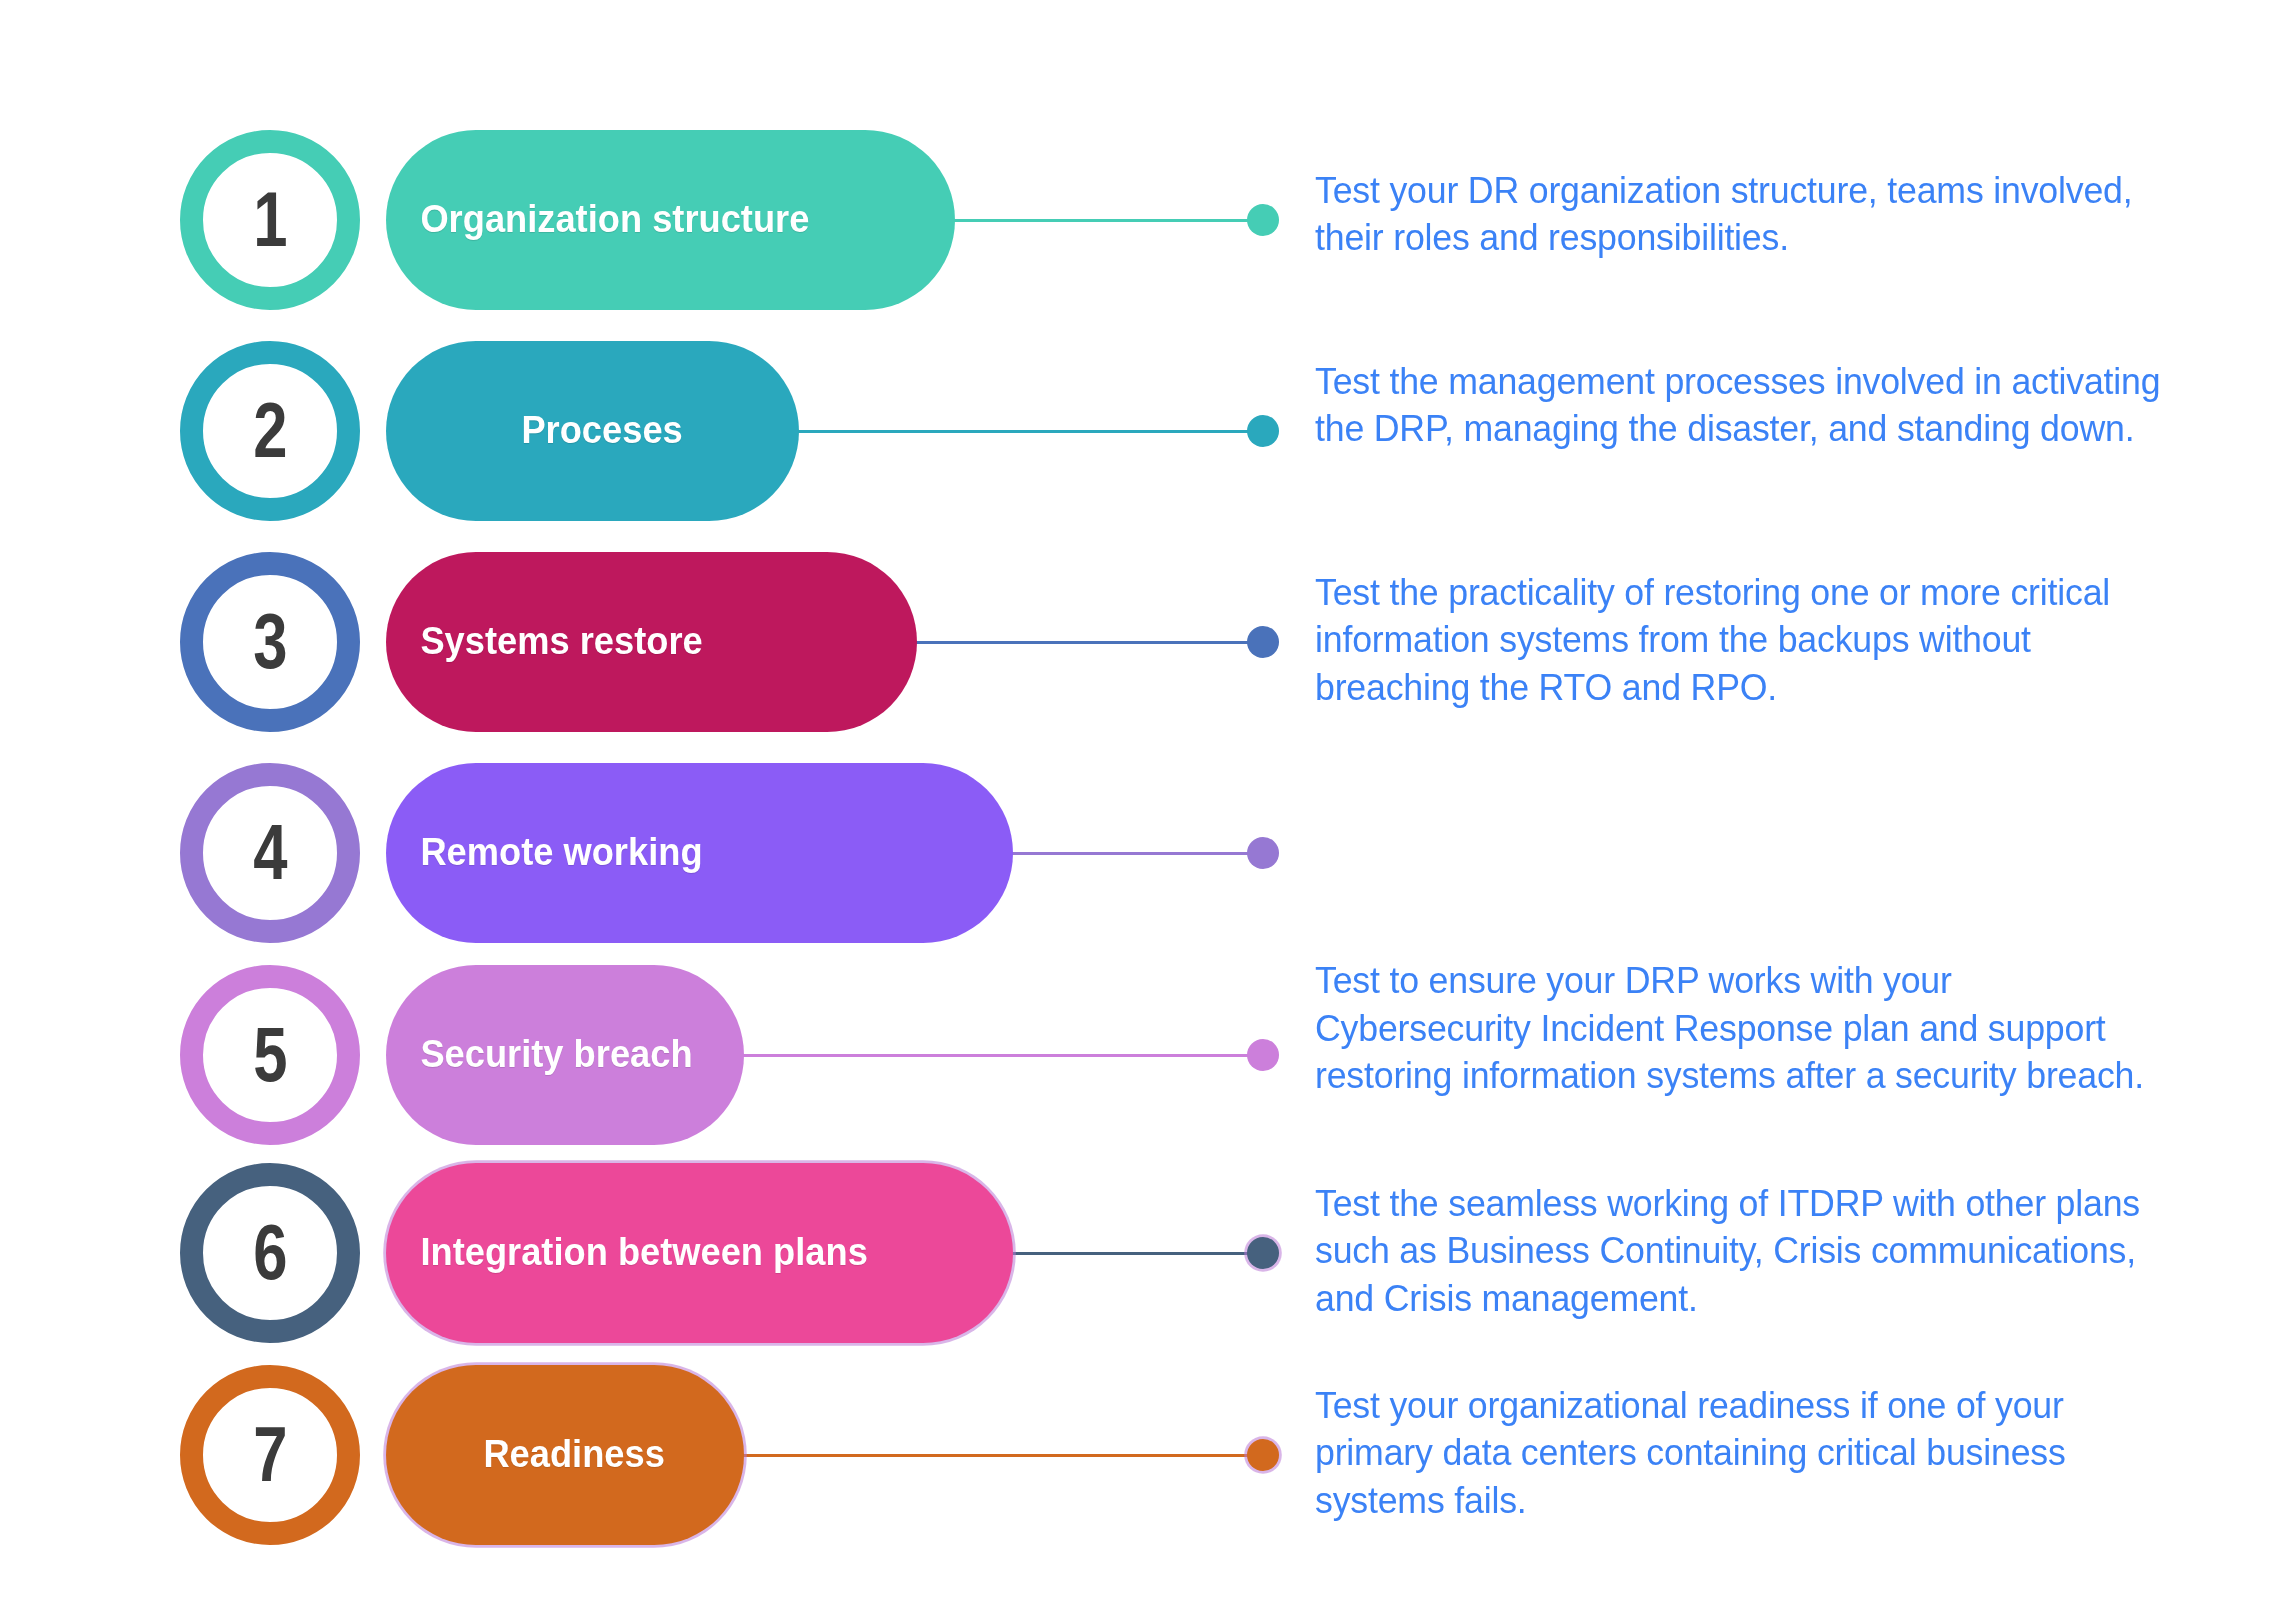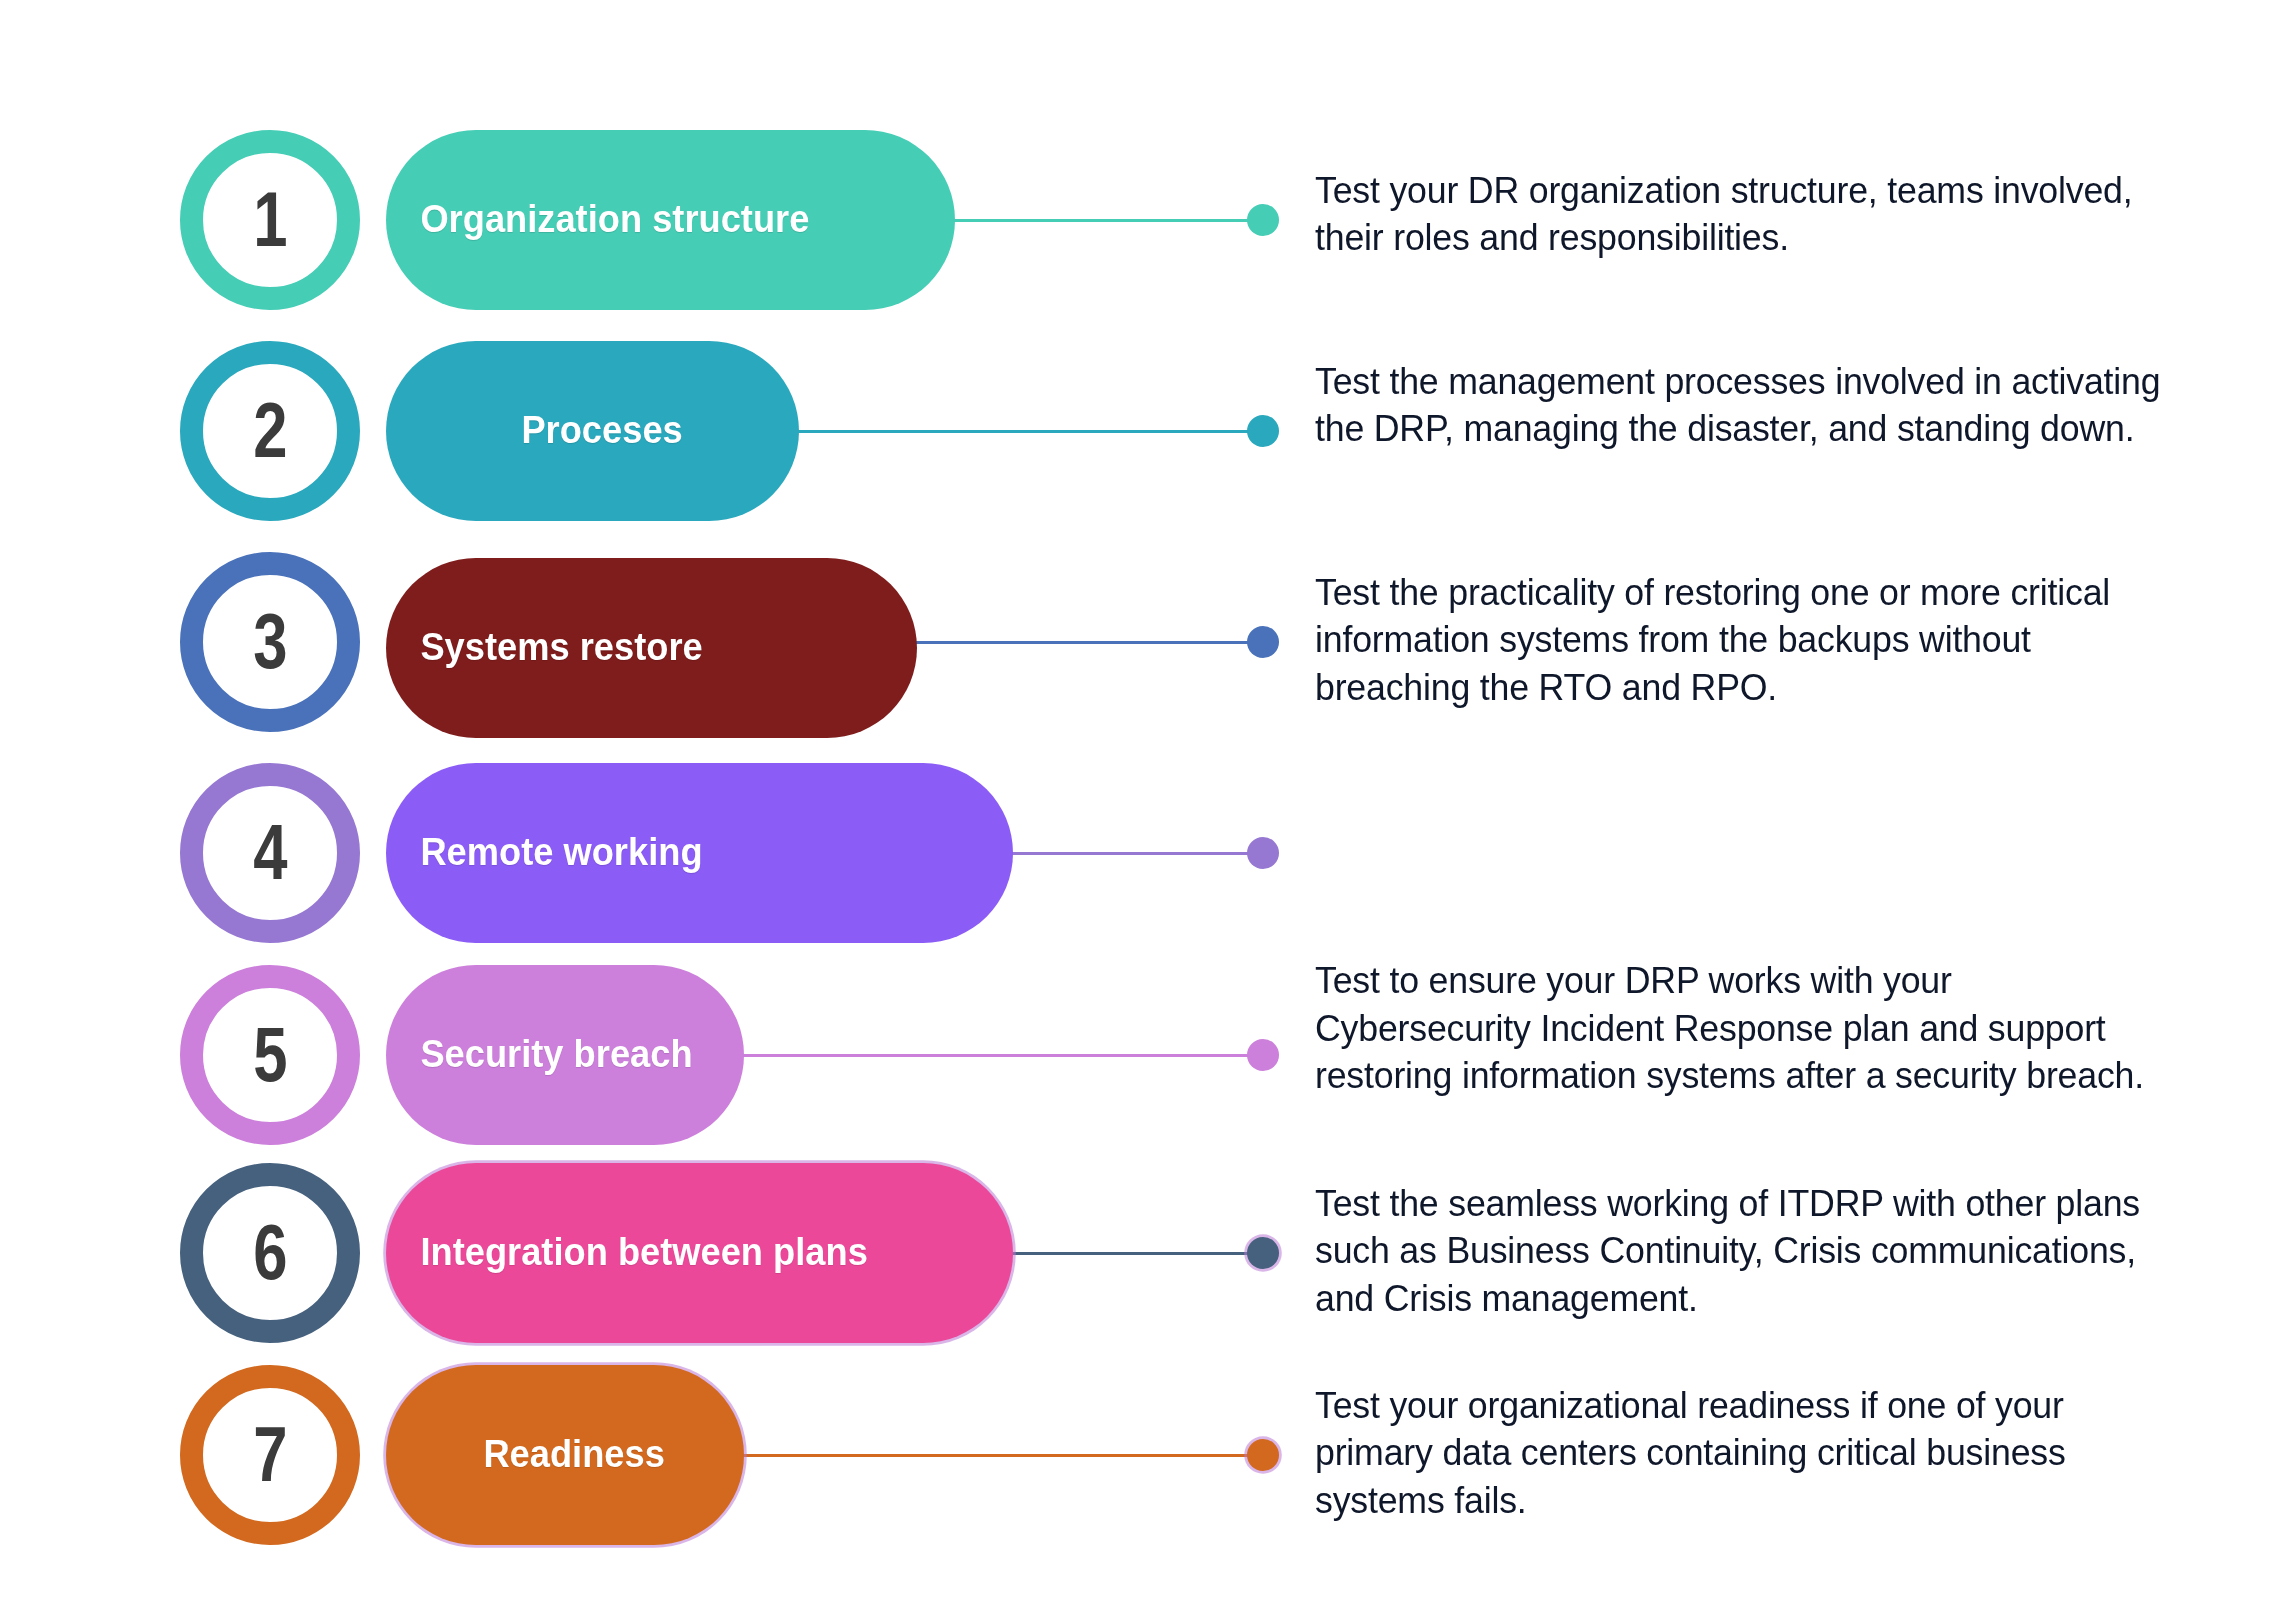--- a/index.html
+++ b/index.html
@@ -105,7 +105,7 @@
     position: absolute;
     left: 1315px;
     width: 882px;
-    color: #0f172a;
+    color: #3b82f6;
     font-family: "Liberation Sans", sans-serif;
     font-size: 37px;
     font-weight: 400;

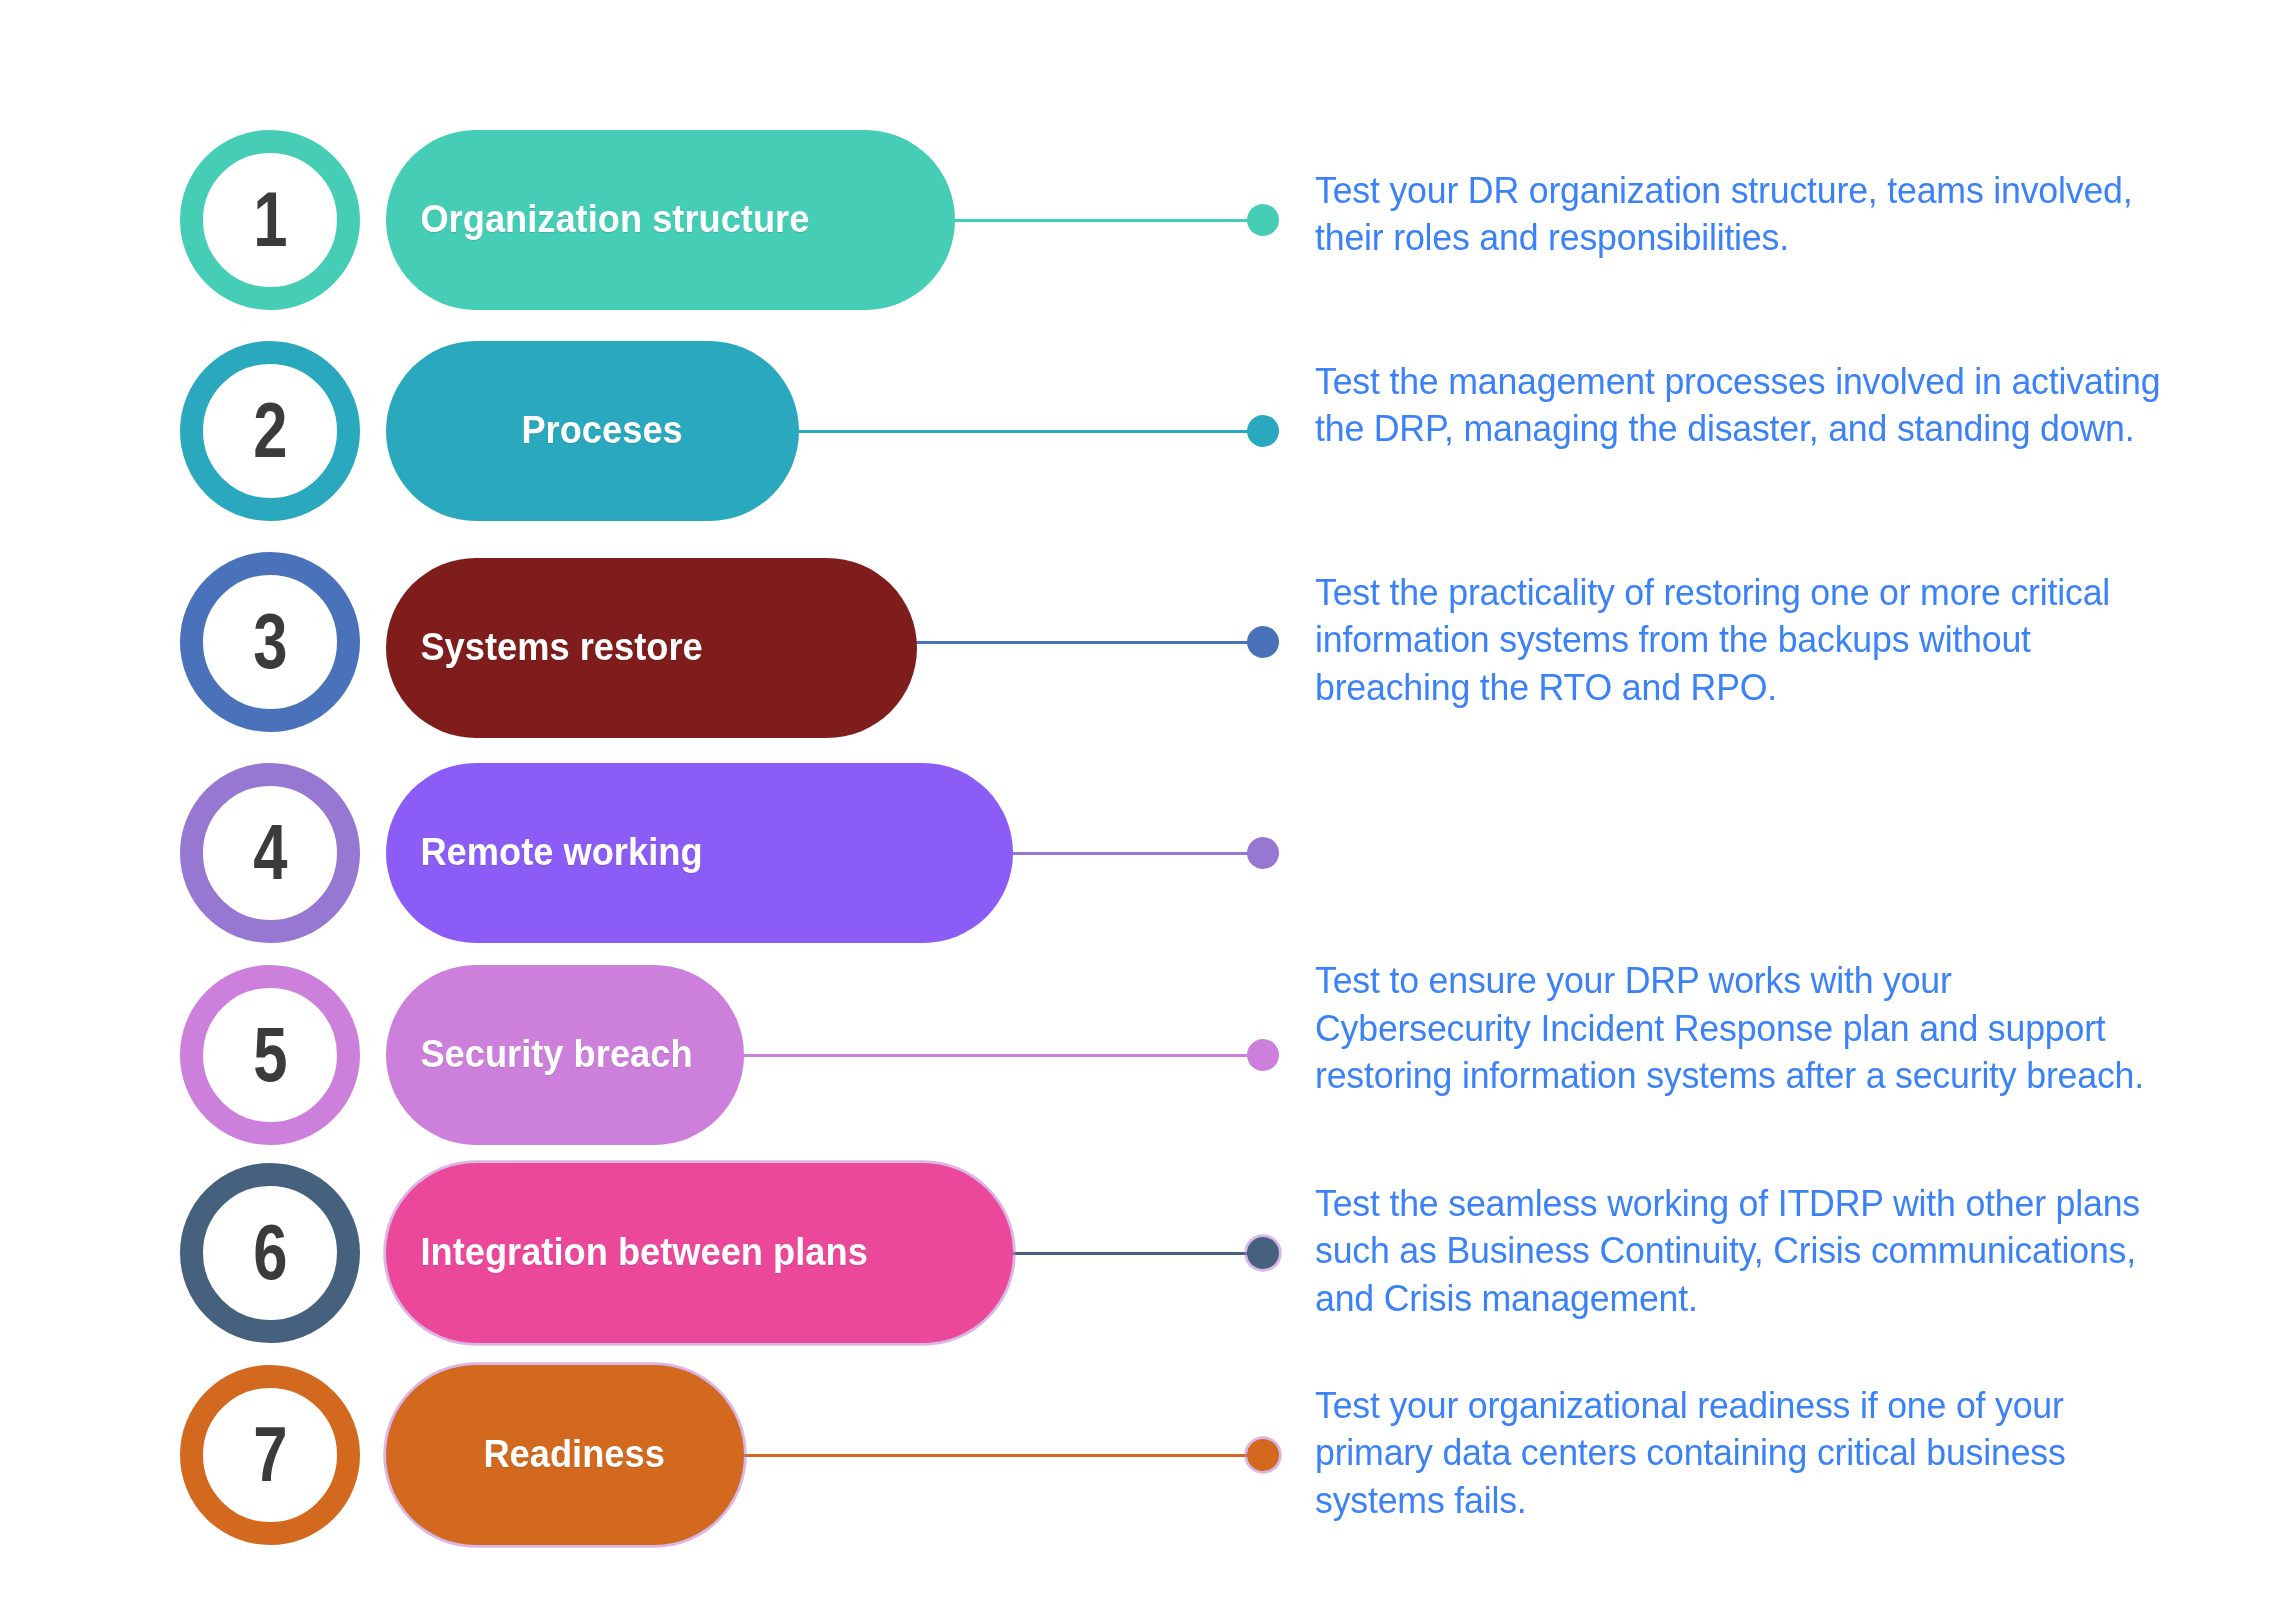--- a/index.html
+++ b/index.html
@@ -158,7 +158,7 @@
         <span class="num">3</span>
       </div>
       <div class="connector" style="left: 909px; width: 354px; background: rgb(74, 114, 186);"></div>
-      <div class="pill" style="width: 531px; background: #7f1d1d; margin-top: 6px;">
+      <div class="pill" style="width: 531px; background: #be185d;">
         <span class="pill-label">Systems restore</span>
       </div>
       <div class="connector-dot" style="background: rgb(74, 114, 186);"></div>

